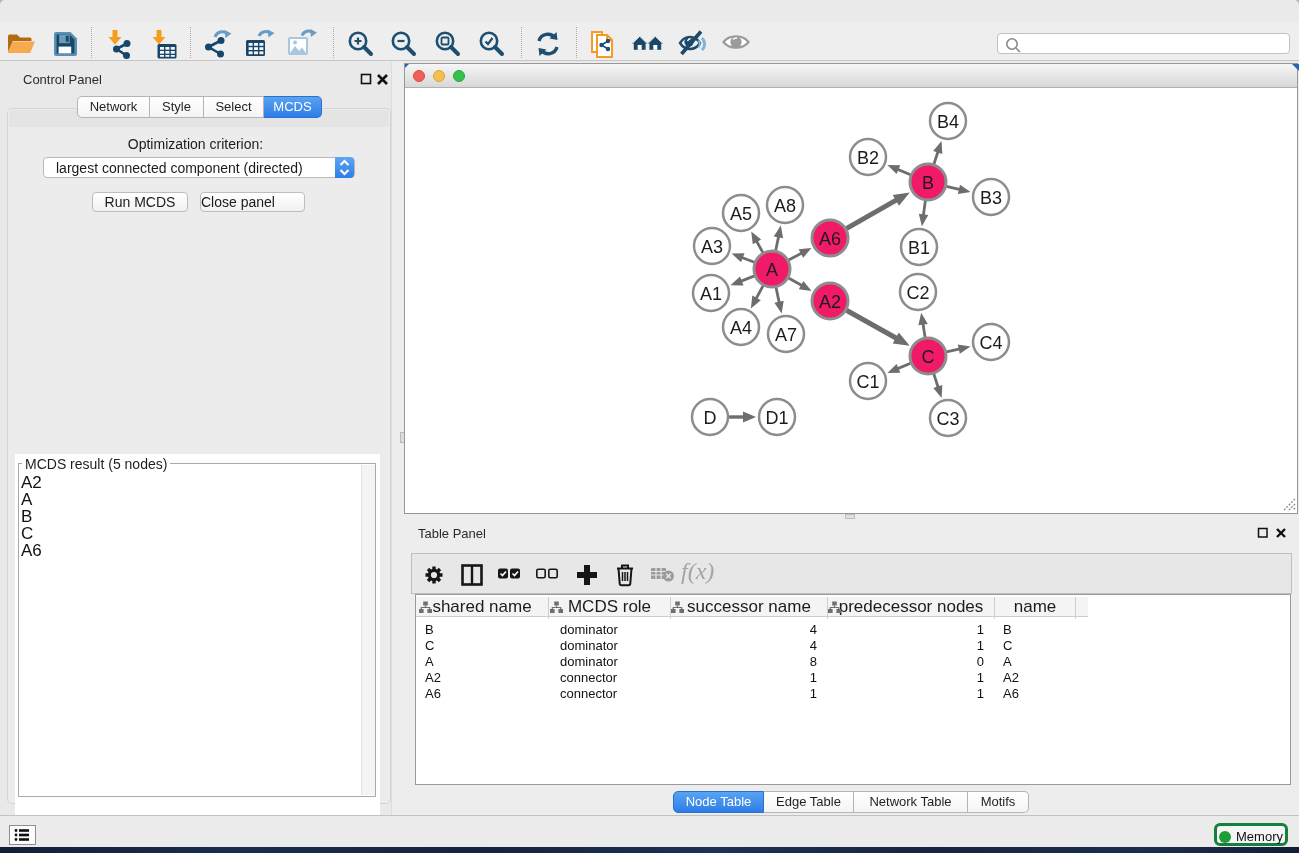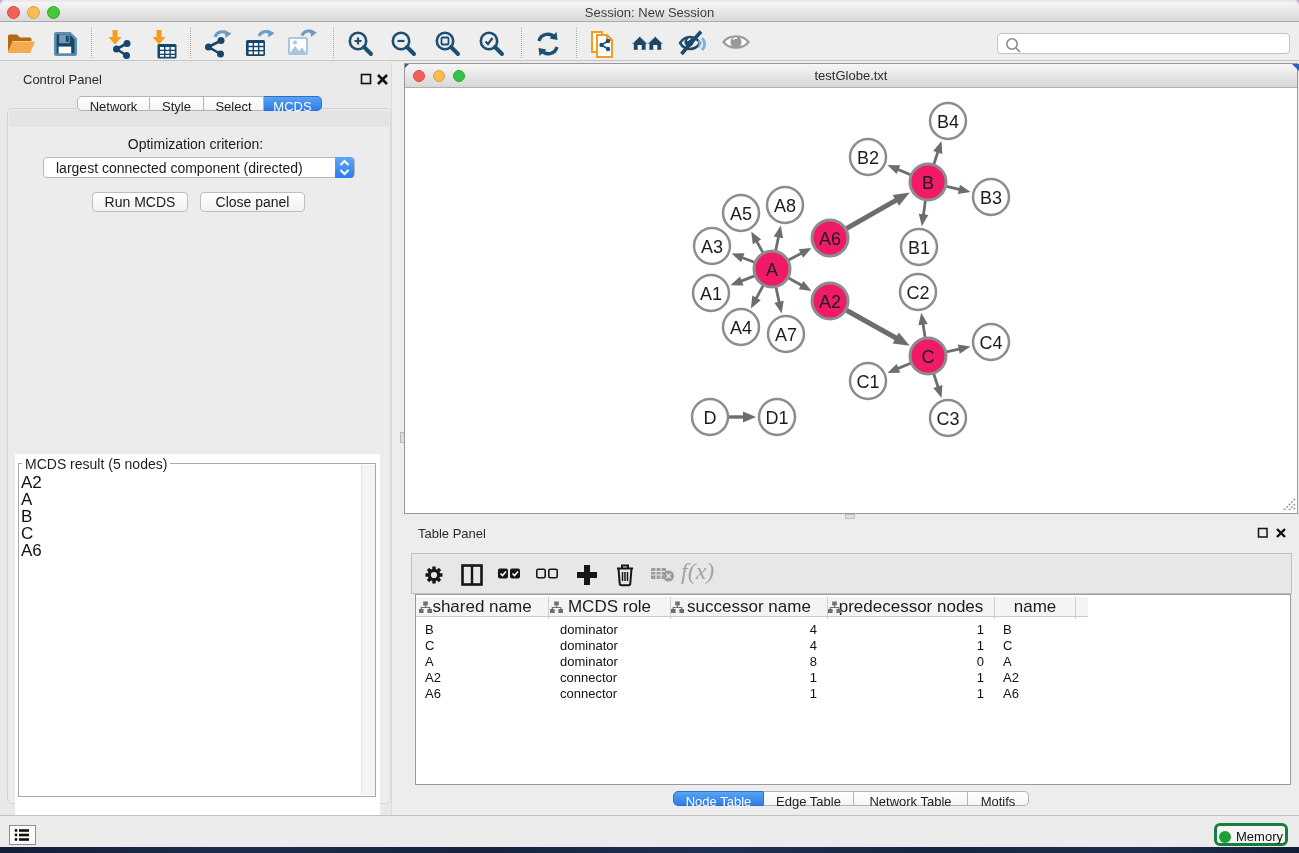--- a/index.html
+++ b/index.html
@@ -35,12 +35,6 @@
 </style></head><body>
 <div id="deskline"></div>
 <div id="app">
-<div id="titlebar">
- <div class="tl" style="left:7px;background:#f2605a;border:1px solid #dd4a43"></div>
- <div class="tl" style="left:27px;background:#f6be4f;border:1px solid #dfa03c"></div>
- <div class="tl" style="left:47px;background:#48c63e;border:1px solid #2fa82a"></div>
- <div class="title-text">Session: New Session</div>
-</div>
 <div id="toolbar">
 <svg class="abs" style="left:5px;top:6px" width="32" height="32">
         <path d="M3,24 V8 a1.5,1.5 0 0 1 1.5,-1.5 h7.5 l3,3 h10 a1.5,1.5 0 0 1 1.5,1.5 v2 H8 z" fill="#b36b11"></path>

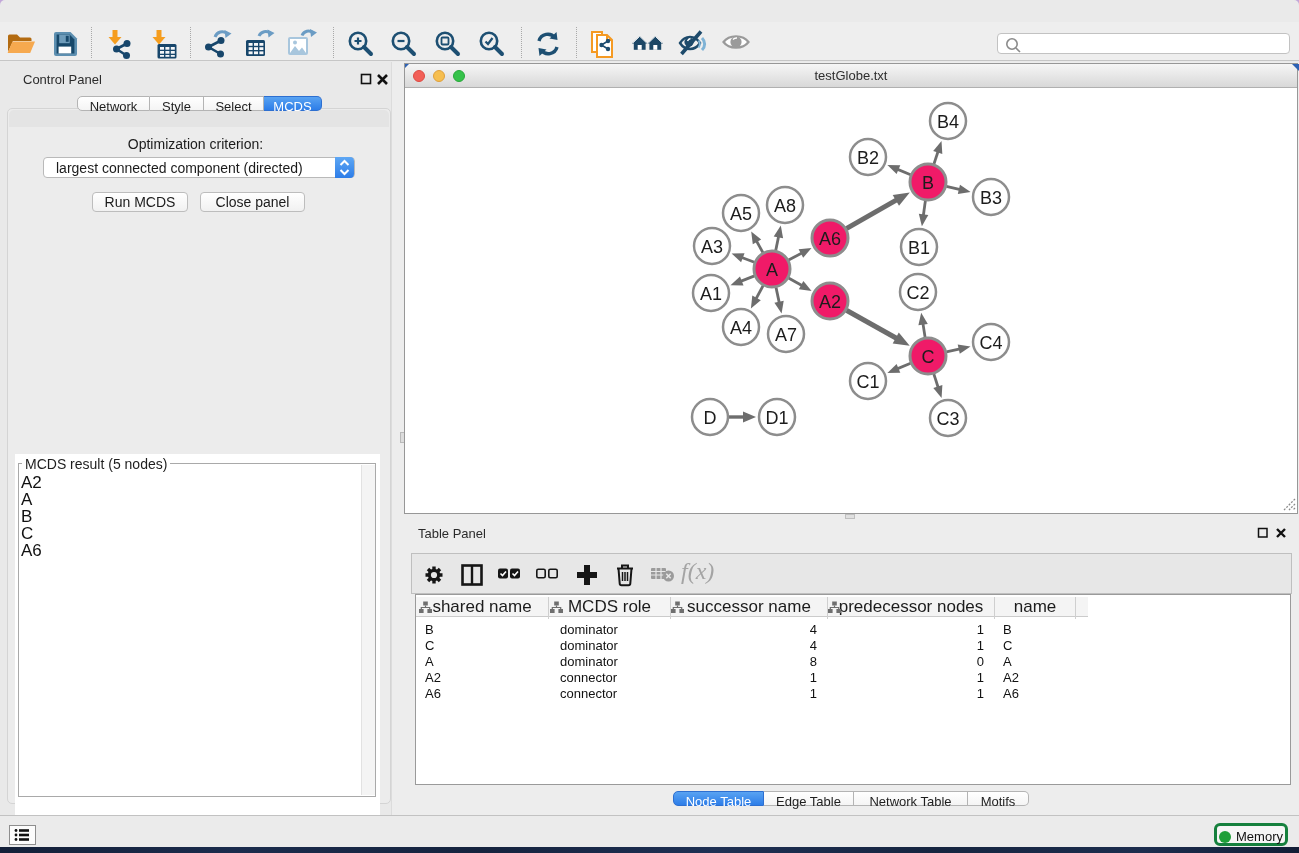--- a/index.html
+++ b/index.html
@@ -246,7 +246,6 @@
   <div class="tl" style="position:absolute;left:8px;top:6px;width:12px;height:12px;border-radius:50%;background:#f25f57;border:1px solid #dd4a43"></div>
   <div class="tl" style="position:absolute;left:28px;top:6px;width:12px;height:12px;border-radius:50%;background:#f6be4f;border:1px solid #dfa03c"></div>
   <div class="tl" style="position:absolute;left:48px;top:6px;width:12px;height:12px;border-radius:50%;background:#35c24a;border:1px solid #27a83a"></div>
-  <div style="position:absolute;width:100%;text-align:center;top:4px;font-size:13px;color:#2e2e2e">testGlobe.txt</div>
  </div>
  <svg class="abs" style="left:0;top:0" width="8" height="8">
         <path d="M0,0 h8 l-8,8 z" fill="#2f62b5" opacity="0"></path>

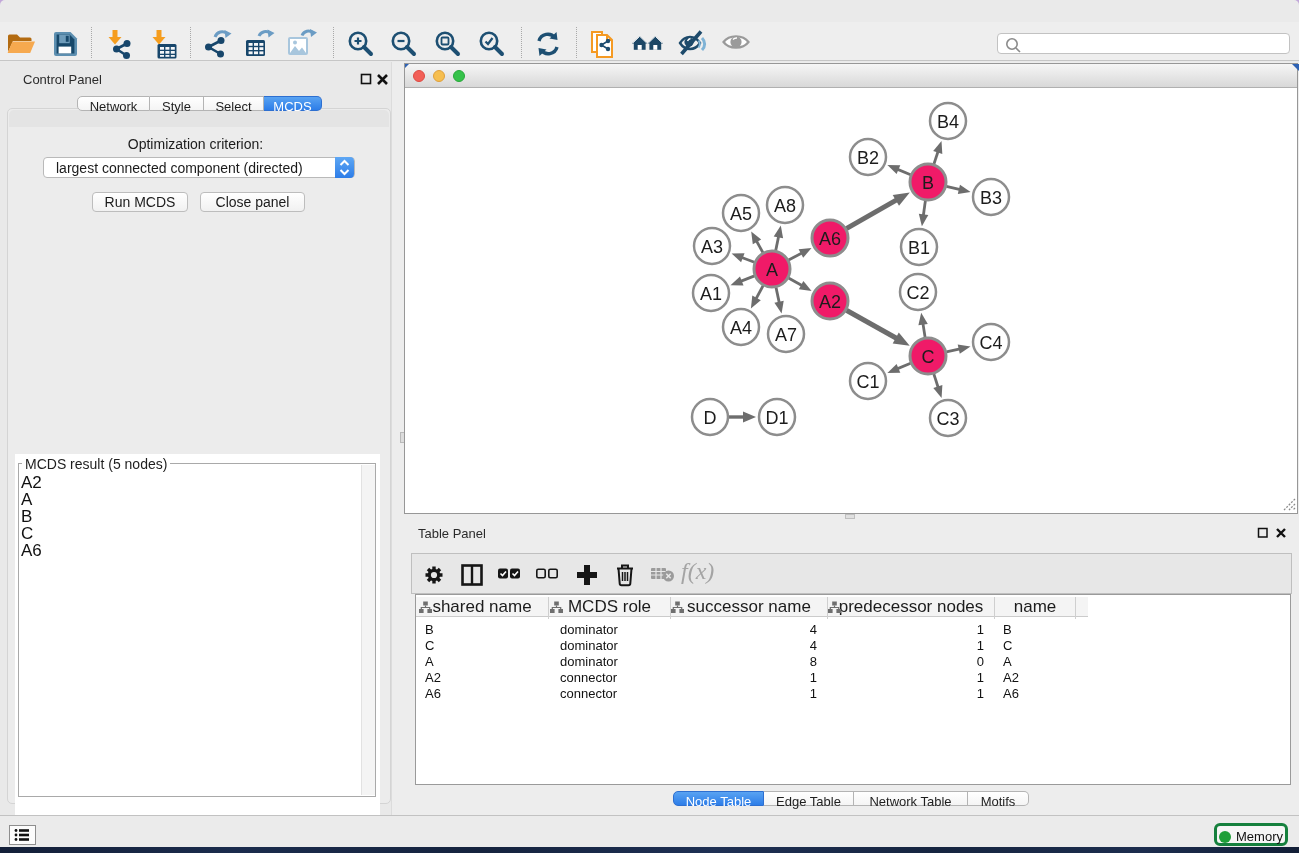--- a/index.html
+++ b/index.html
@@ -15,7 +15,7 @@
 .phead{font-size:13px;color:#2b2b2b}
 #cp-box{position:absolute;left:7px;top:46px;width:384px;height:696px;background:#ececec;border:1px solid #d4d4d4;border-radius:5px}
 #cp-tabstrip{position:absolute;left:1px;top:1px;width:380px;height:17px;background:#e4e4e4;border-radius:5px 5px 0 0}
-.seg{position:absolute;display:flex;height:15px}
+.seg{position:absolute;display:flex;height:22px}
 .seg .s{border:1px solid #b4b4b4;border-left:none;background:linear-gradient(#ffffff,#f4f4f4);font-size:13px;color:#1f1f1f;text-align:center;line-height:19px}
 .seg .s.first{border-left:1px solid #b4b4b4;border-radius:5px 0 0 5px}
 .seg .s.last{border-radius:0 5px 5px 0}

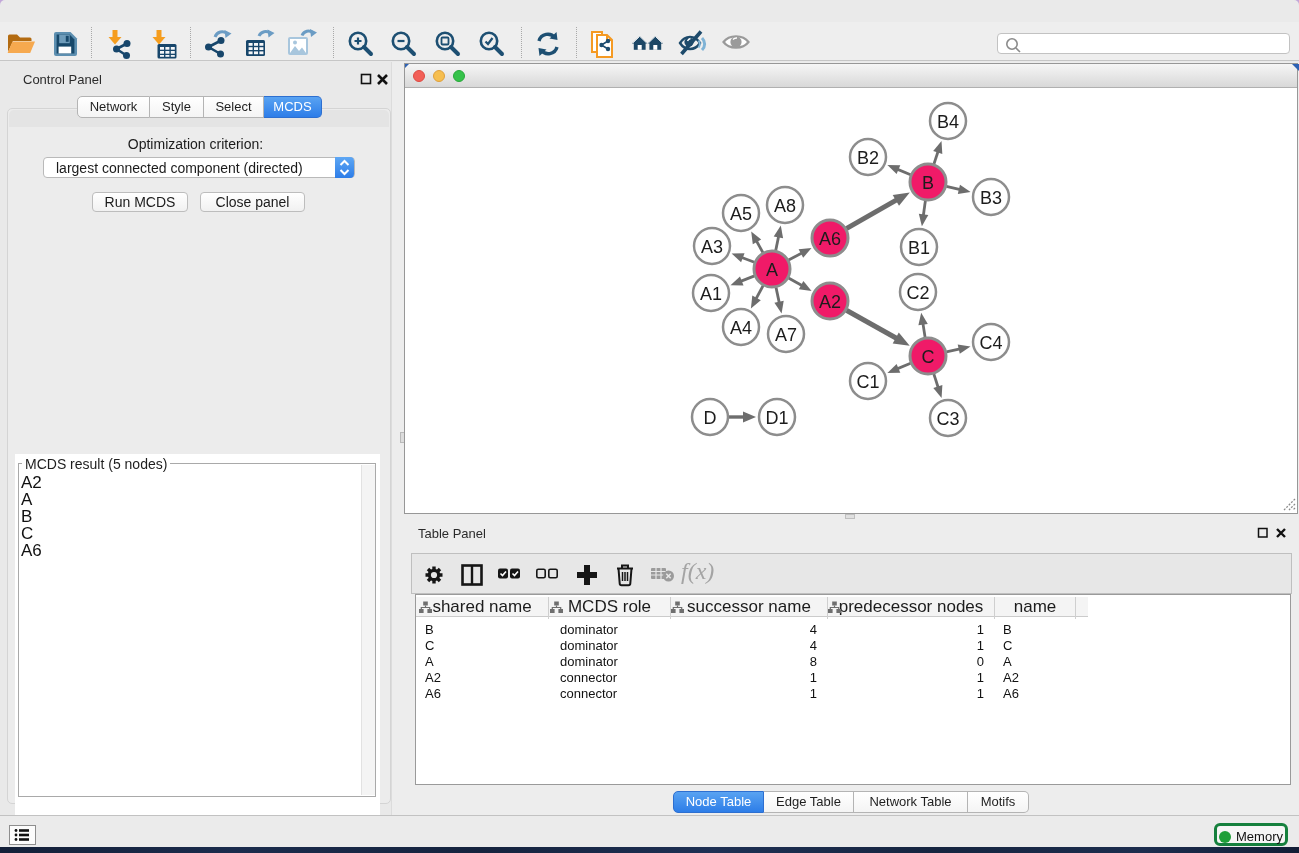--- a/index.html
+++ b/index.html
@@ -215,7 +215,7 @@
    </div>
  </div>
  <div style="position:absolute;left:92px;top:130px;width:96px;height:20px;background:linear-gradient(#fff,#f1f1f1);border:1px solid #bdbdbd;border-radius:4px;text-align:center;font-size:14px;line-height:18px;color:#1b1b1b">Run MCDS</div>
- <div style="position:absolute;left:200px;top:130px;width:105px;height:20px;background:linear-gradient(#fff,#f1f1f1);border:1px solid #bdbdbd;border-radius:4px;text-align:center;font-size:14px;line-height:18px;color:#1b1b1b">Close panel</div>
+ <div style="position:absolute;left:200px;top:130px;width:105px;height:20px;background:linear-gradient(#fff,#f1f1f1);border:1px solid #bdbdbd;border-radius:4px;text-align:left;font-size:14px;line-height:18px;color:#1b1b1b">Close panel</div>
  <div id="mcds-group">
    <div id="mcds-inner"></div>
    <div id="mcds-legend">MCDS result (5 nodes)</div>

